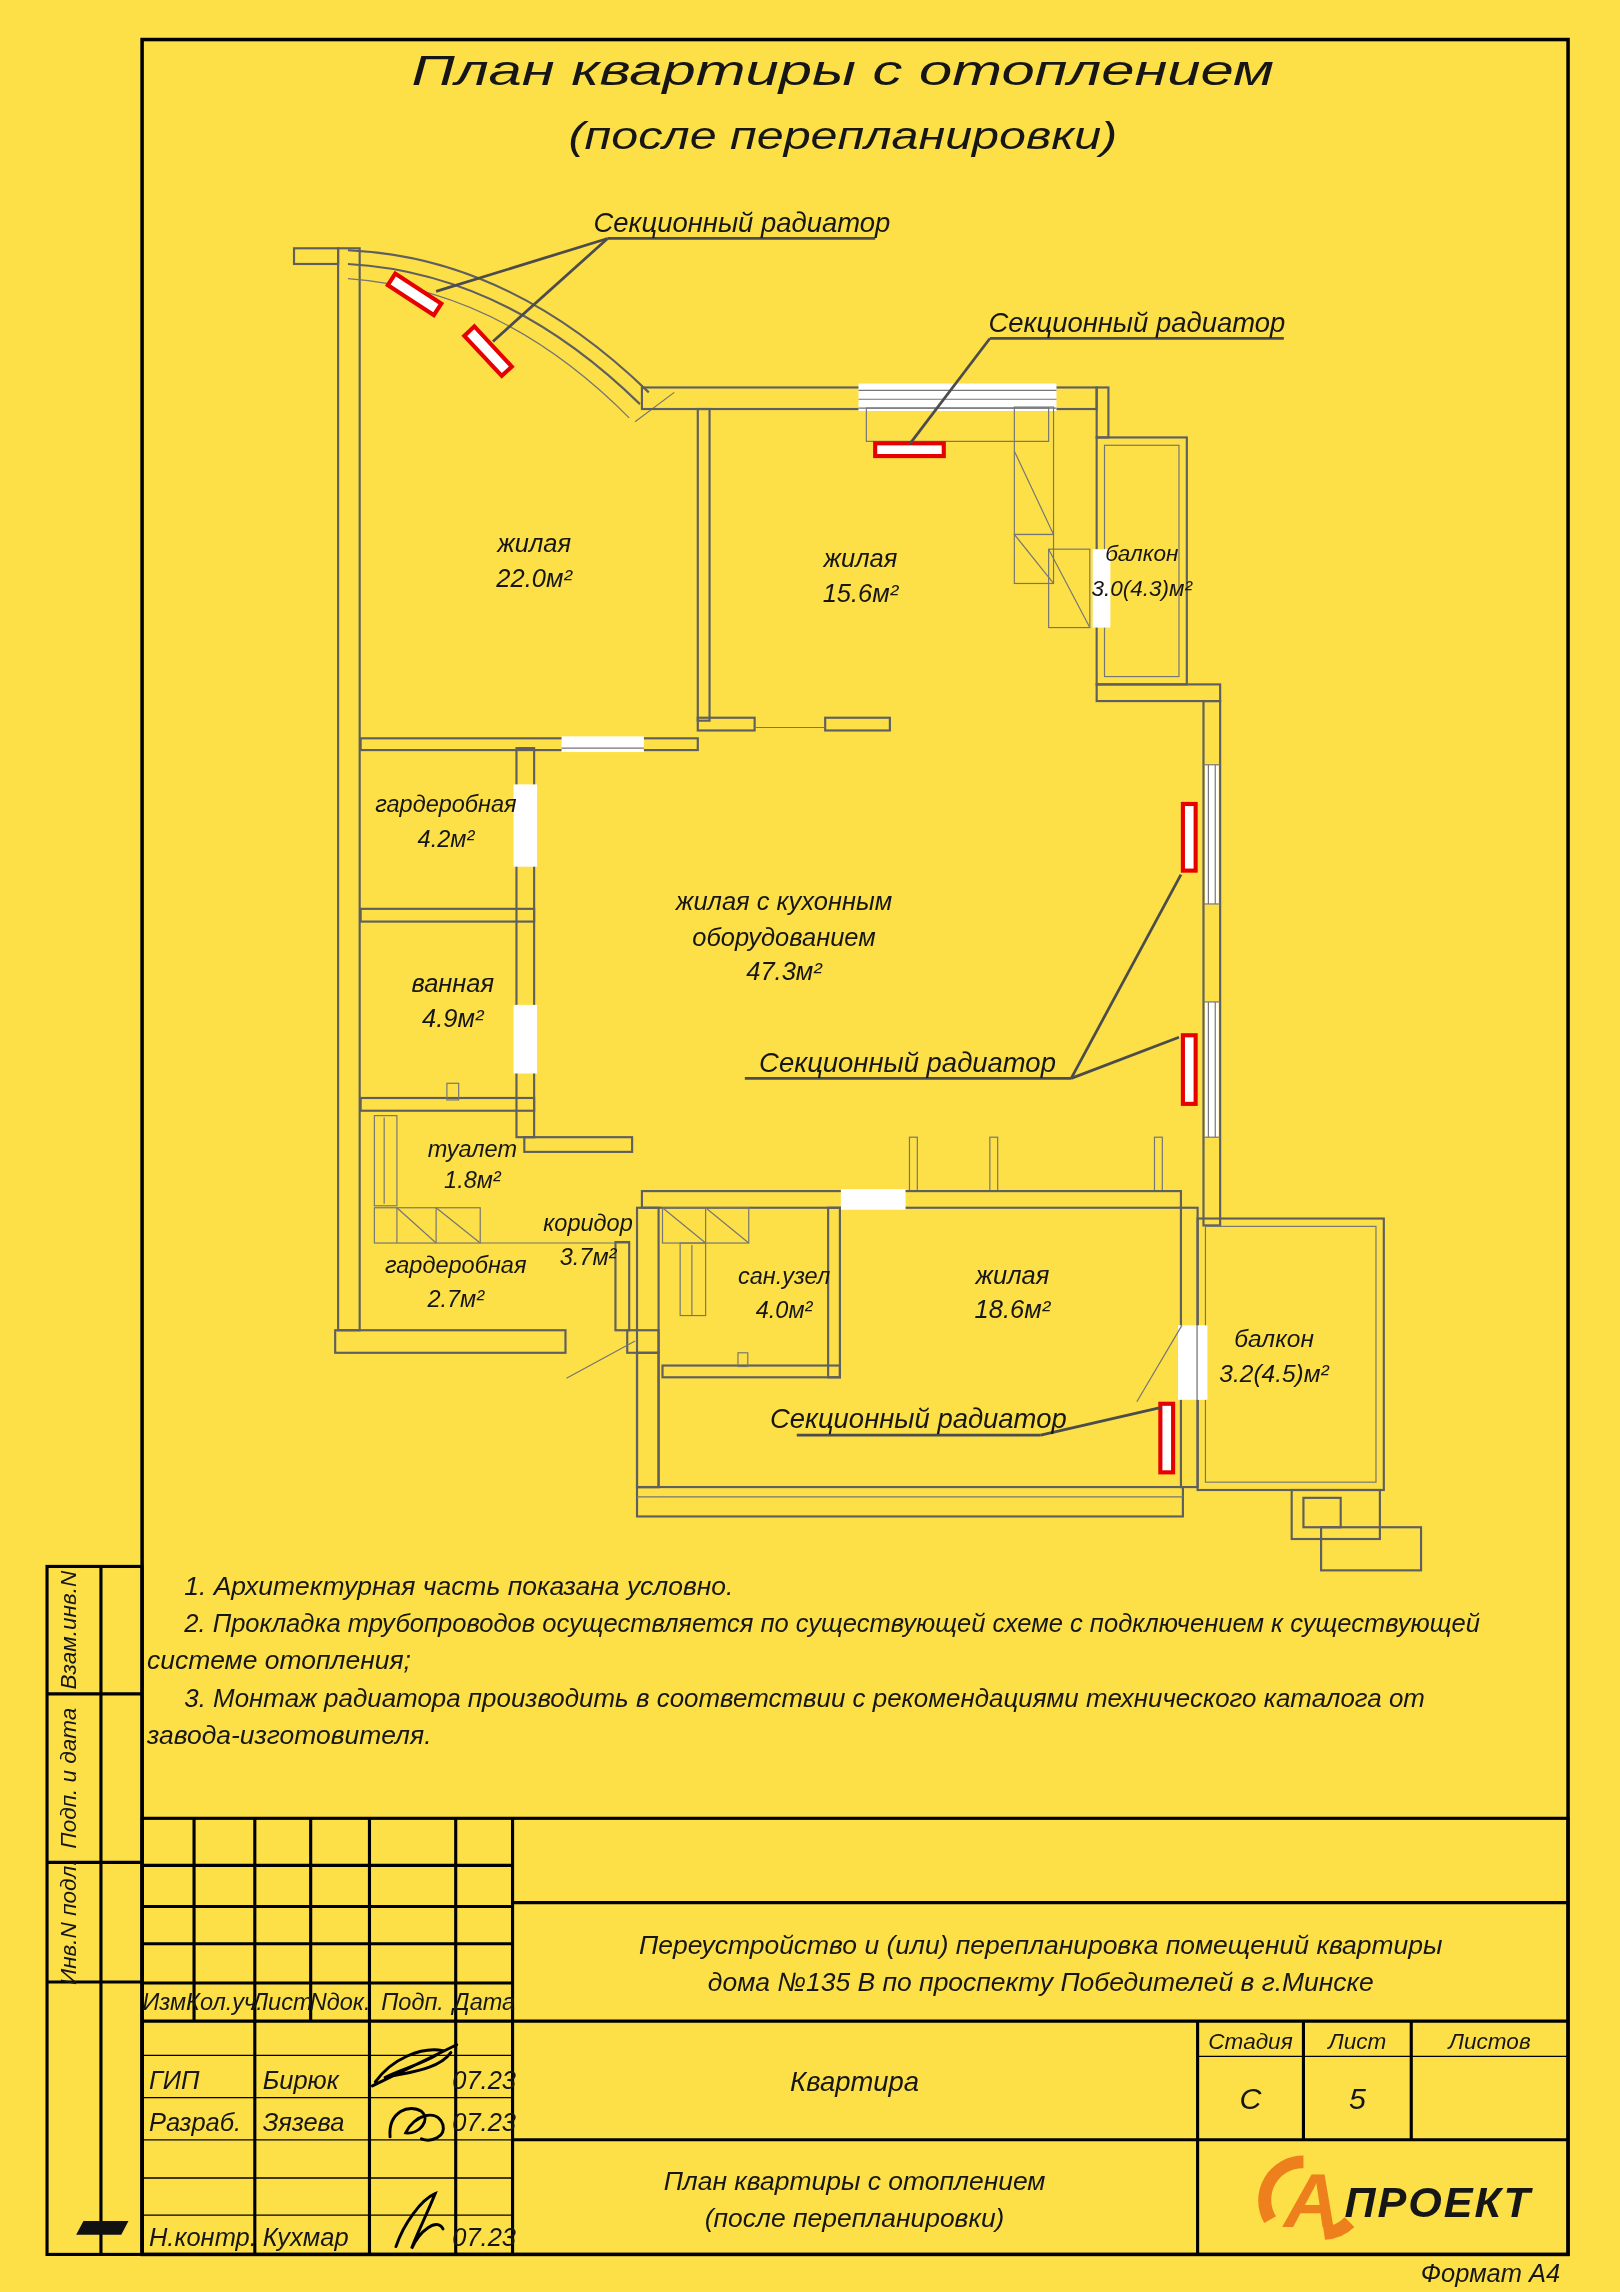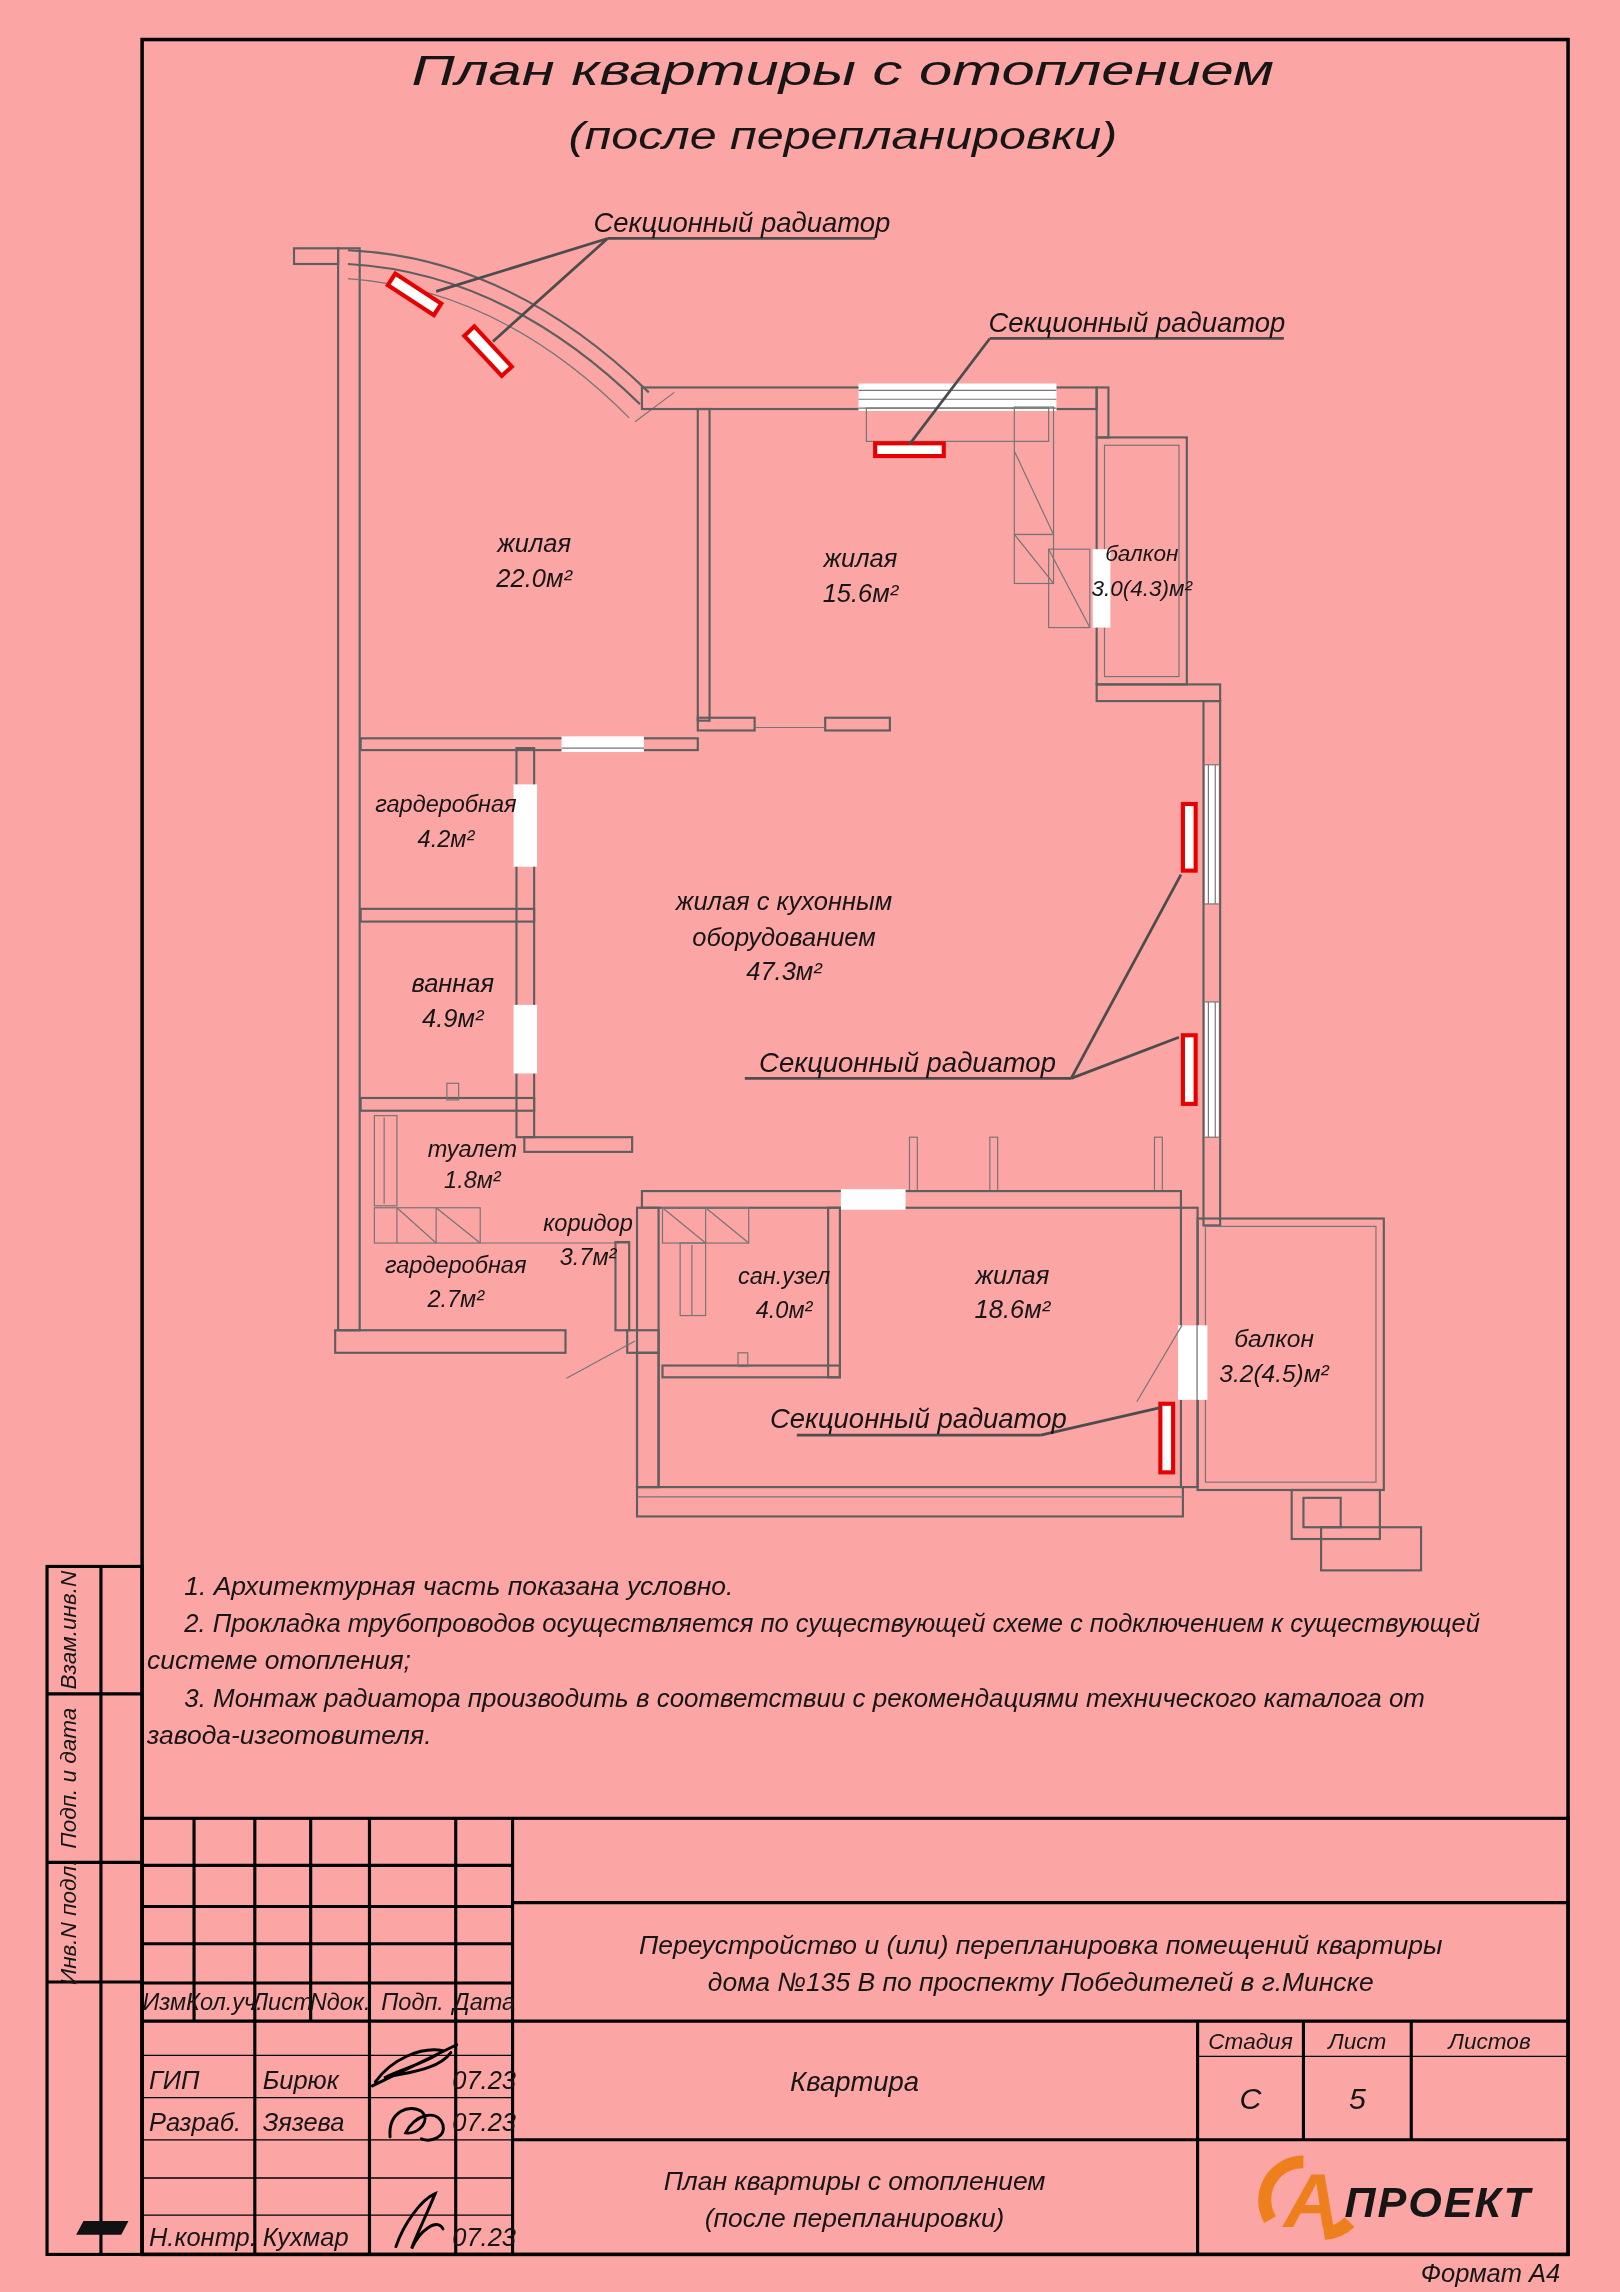--- a/index.html
+++ b/index.html
@@ -3,7 +3,7 @@
 <meta charset="utf-8">
 <style>
   html,body{margin:0;padding:0;background:#ffffff;}
-  #page{position:relative;width:1620px;height:2293px;background:#fca5a5;overflow:hidden;}
+  #page{position:relative;width:1620px;height:2293px;background:#fde047;overflow:hidden;}
   svg{position:absolute;left:0;top:0;}
   svg text{font-family:"Liberation Sans",sans-serif;font-style:italic;fill:#161616;}
   .w2{stroke:#5f5f5f;stroke-width:2.2;fill:none;}

